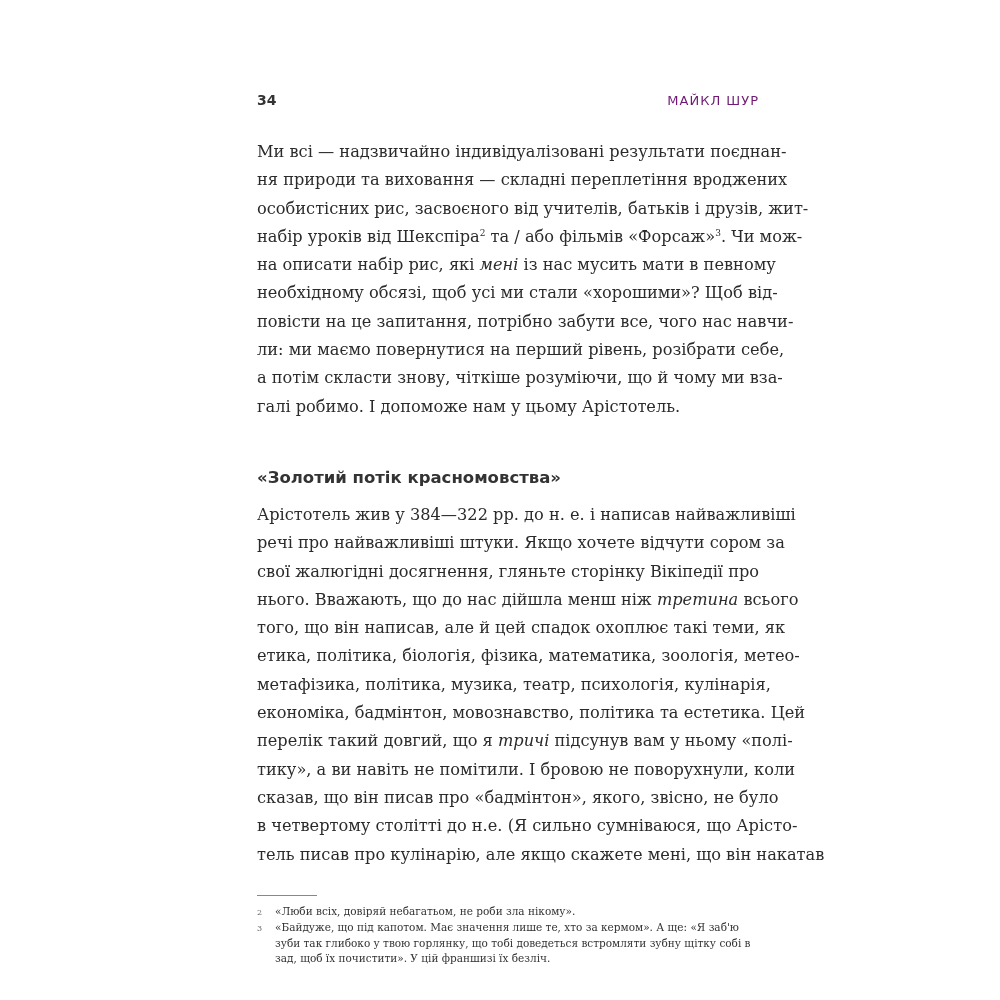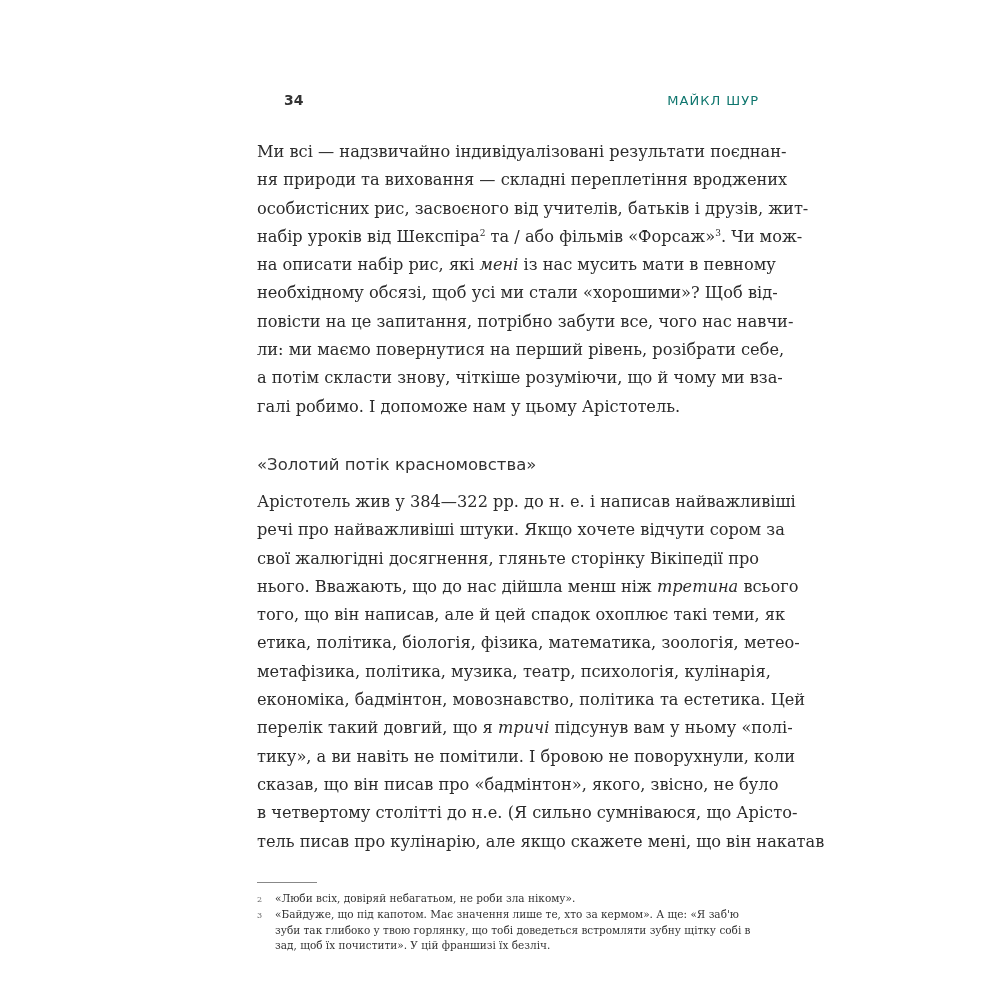--- a/index.html
+++ b/index.html
@@ -13,7 +13,6 @@
       display: flex; justify-content: space-between; align-items: baseline;
       height: 24px;
       font-family: "DejaVu Sans", "Liberation Sans", sans-serif;
-      margin-left: 27px;
     }
     .page-number { font-weight: bold; font-size: 14px; color: #333; }
     .book-author { font-size: 13px; letter-spacing: 1px; color: #0f766e; }

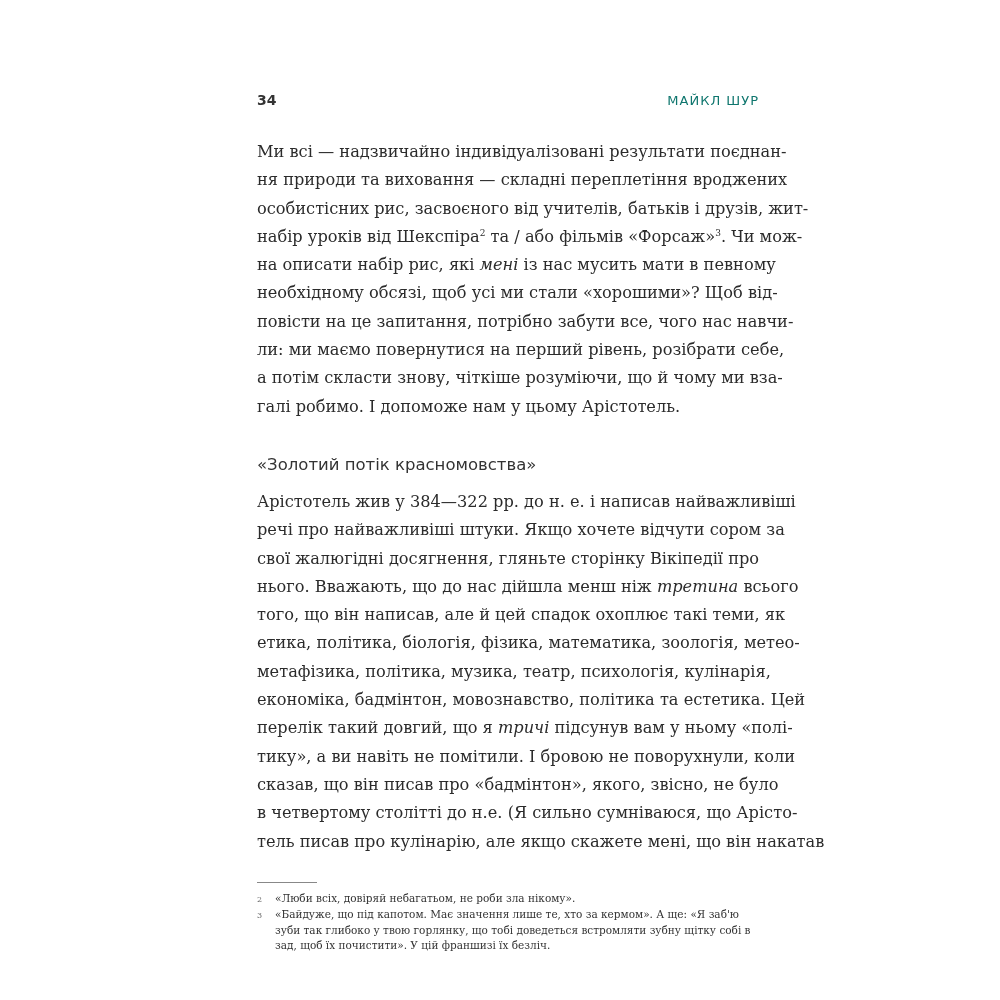--- a/index.html
+++ b/index.html
@@ -15,7 +15,7 @@
       font-family: "DejaVu Sans", "Liberation Sans", sans-serif;
     }
     .page-number { font-weight: bold; font-size: 14px; color: #333; }
-    .book-author { font-size: 13px; letter-spacing: 1px; color: #0f766e; }
+    .book-author { font-size: 13px; letter-spacing: 1px; color: #701a75; }
     .body-text {
       margin: 22px 0 0 0;
       font-size: 16.2px; line-height: 28.3px;

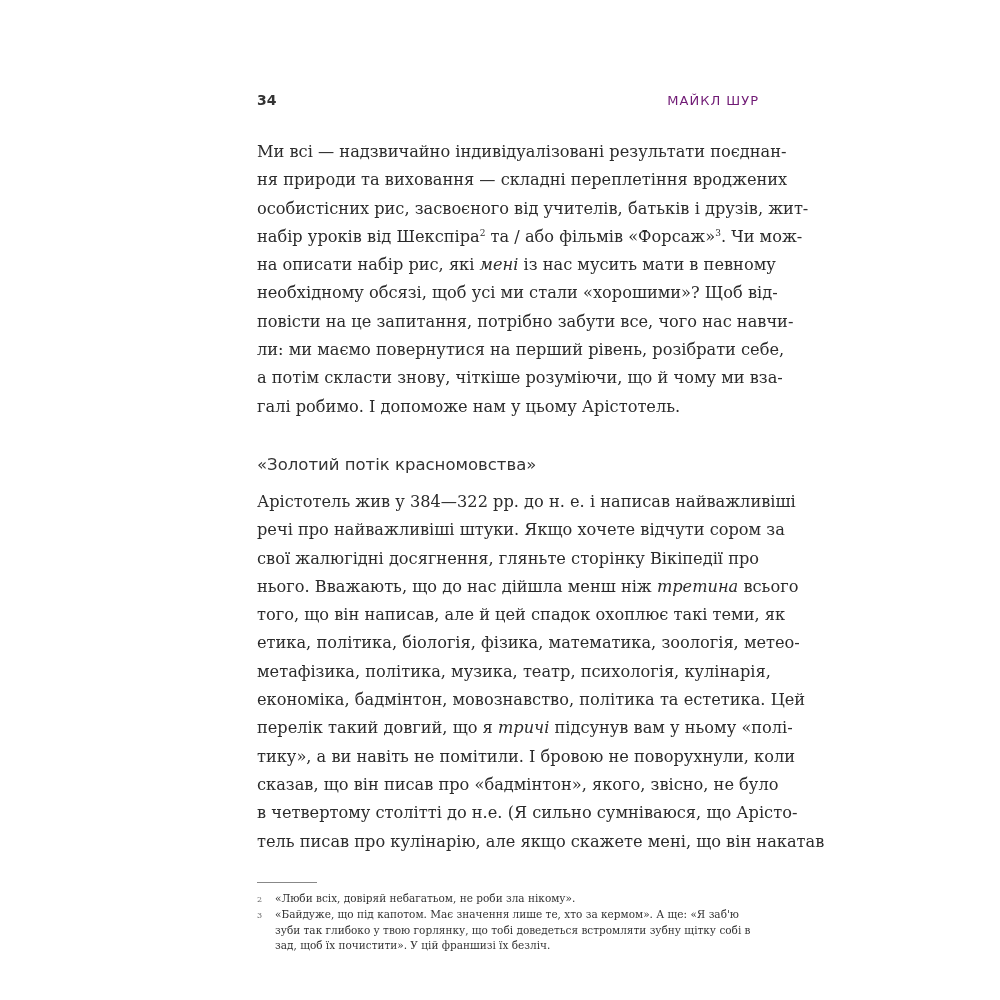--- a/index.html
+++ b/index.html
@@ -24,9 +24,9 @@
     .body-text .line { display: block; text-align: justify; text-align-last: justify; white-space: nowrap; }
     .body-text .line.last { text-align-last: left; }
     .section-heading {
-      margin: 34px 0 14px 0;
+      margin: 47px 0 14px 0;
       font-family: "DejaVu Sans", "Liberation Sans", sans-serif;
-      font-weight: normal; font-size: 16.5px; color: #333;
+      font-weight: bold; font-size: 16.5px; color: #333;
     }
     sup { font-size: 9px; line-height: 0; vertical-align: super; }
     em { font-style: italic; }

